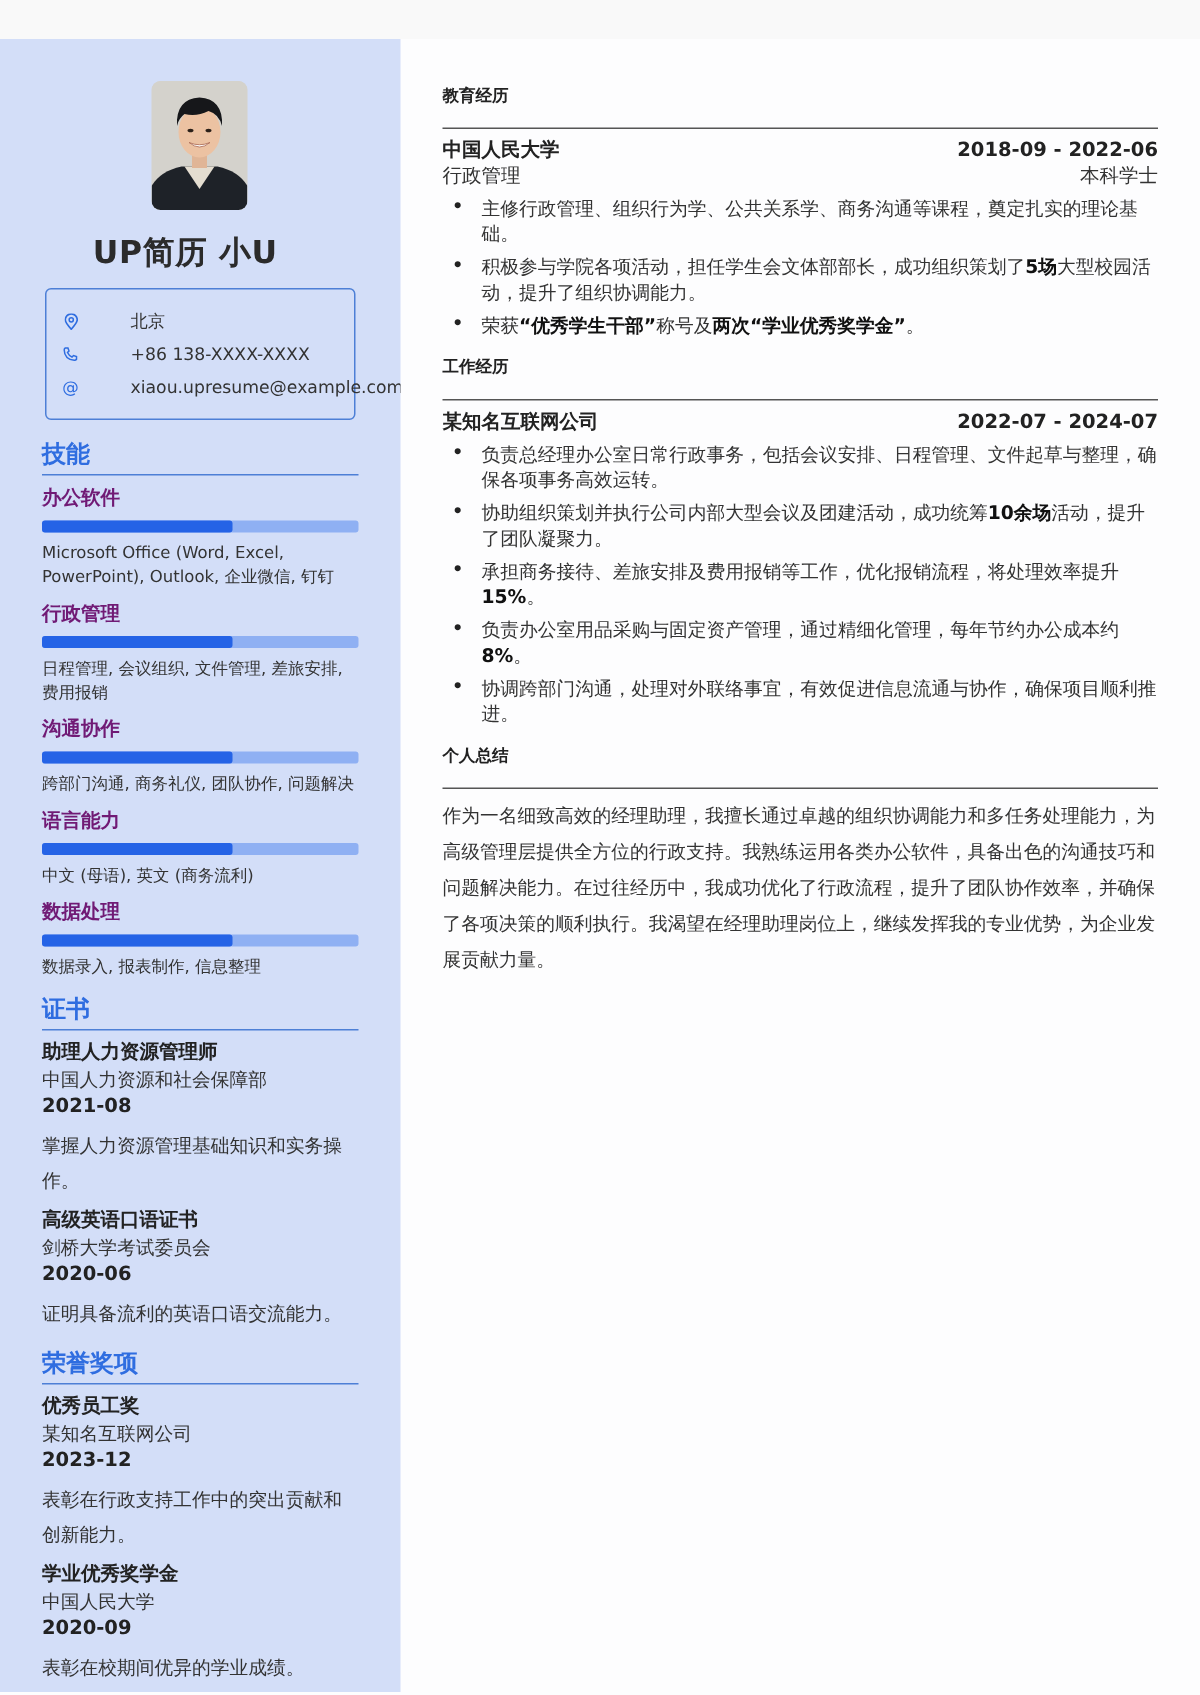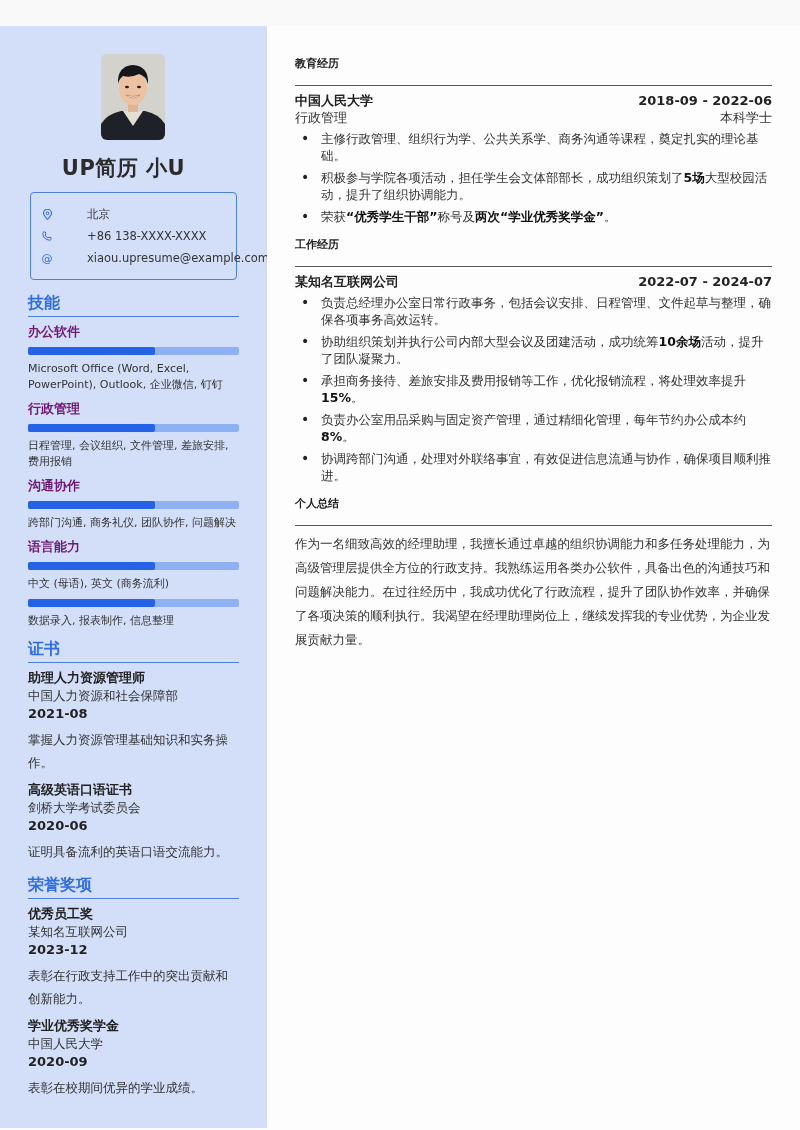--- a/index.html
+++ b/index.html
@@ -117,6 +117,7 @@
         <div class="skill-desc">中文 (母语), 英文 (商务流利)</div>
       </div>
       <div>
+        <div class="skill-name">数据处理</div>
         <div class="bar">
             <div class="bar-fill" style="width:60%"></div>
           </div>

